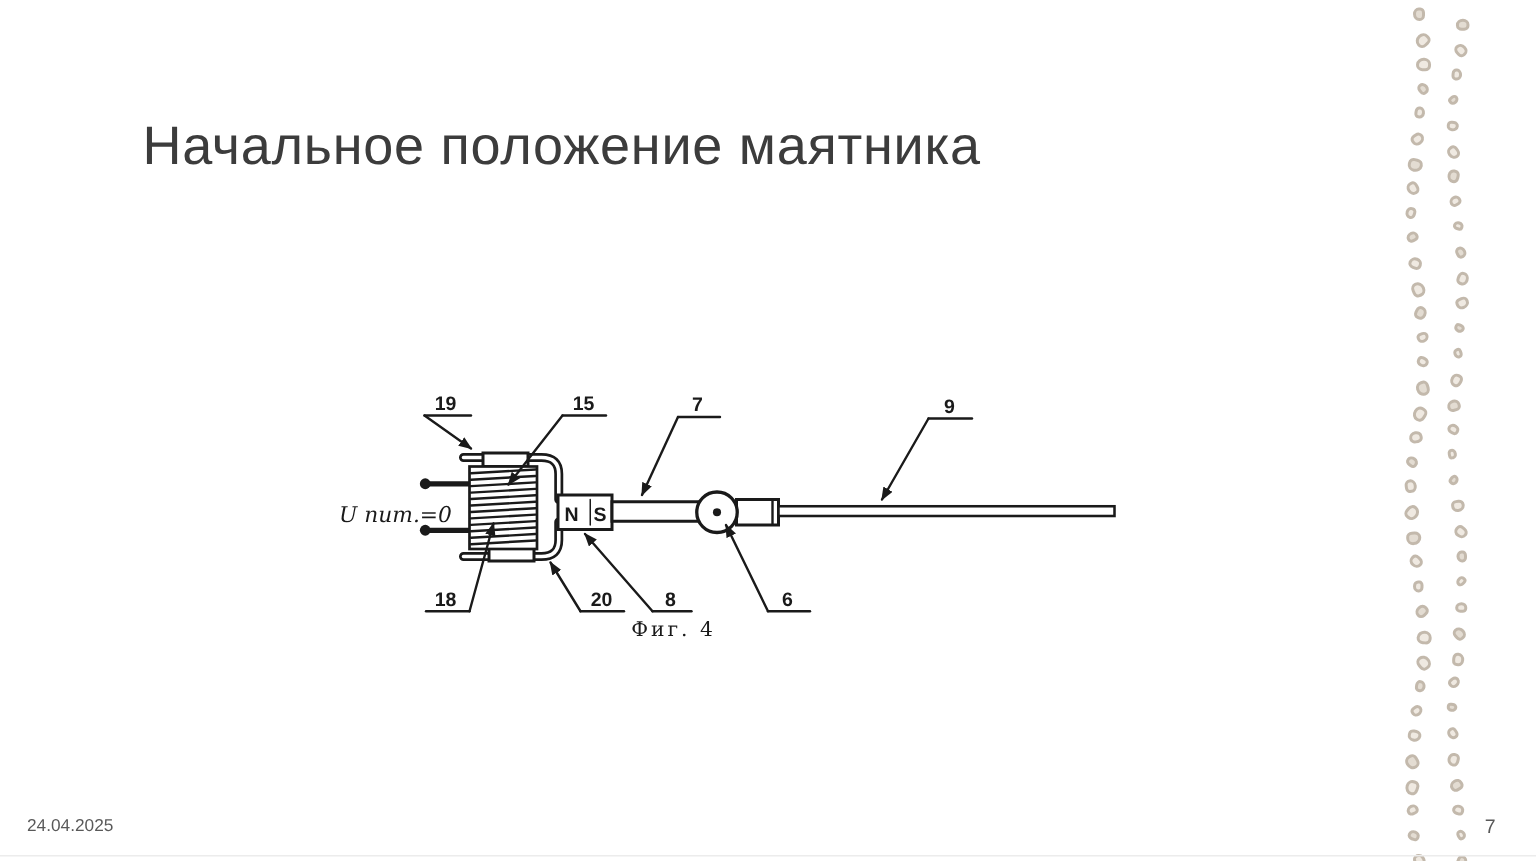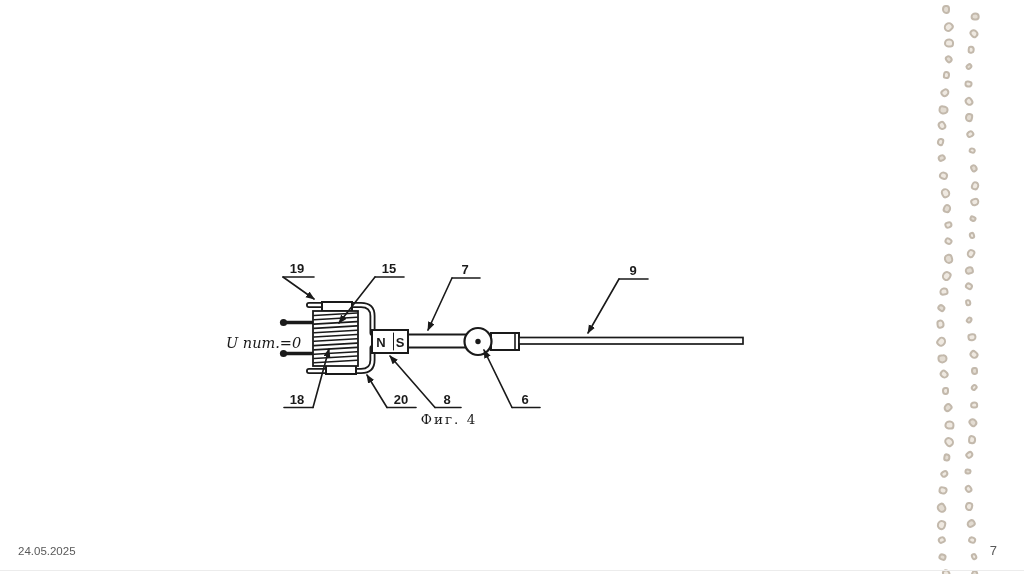--- a/index.html
+++ b/index.html
@@ -24,6 +24,7 @@
 
 <div class="slide">
 
+  <div class="title">Начальное положение маятника</div>
 
   <svg class="figure-svg" width="1024" height="574" viewBox="0 0 1024 574">
     <defs>

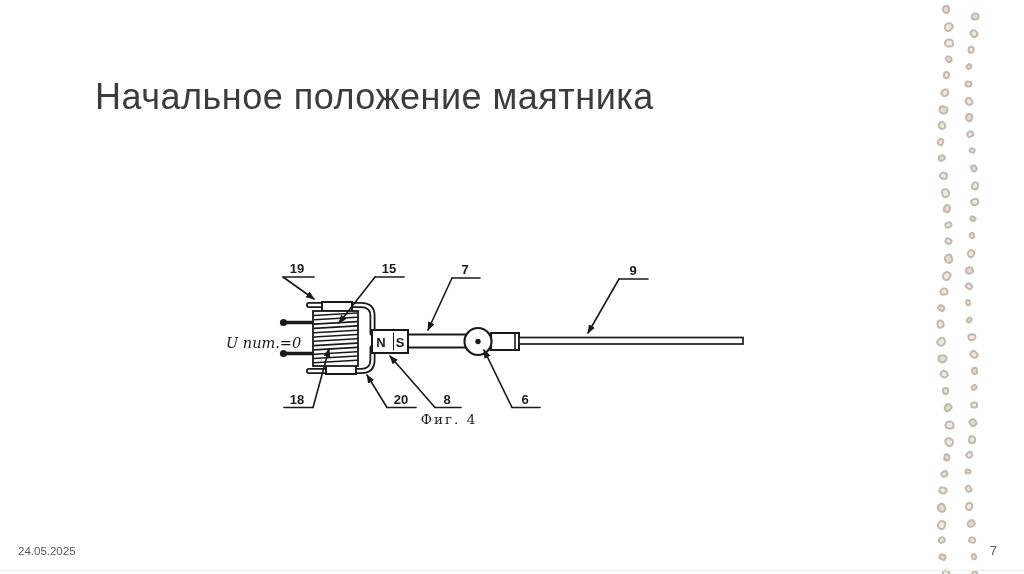--- a/index.html
+++ b/index.html
@@ -206,7 +206,7 @@
     </div>
 
   <div class="bottom-rule"></div>
-  <div class="footer-date">24.05.2025</div>
+  <div class="footer-date">24.04.2025</div>
   <div class="footer-page">7</div>
 </div>
 

